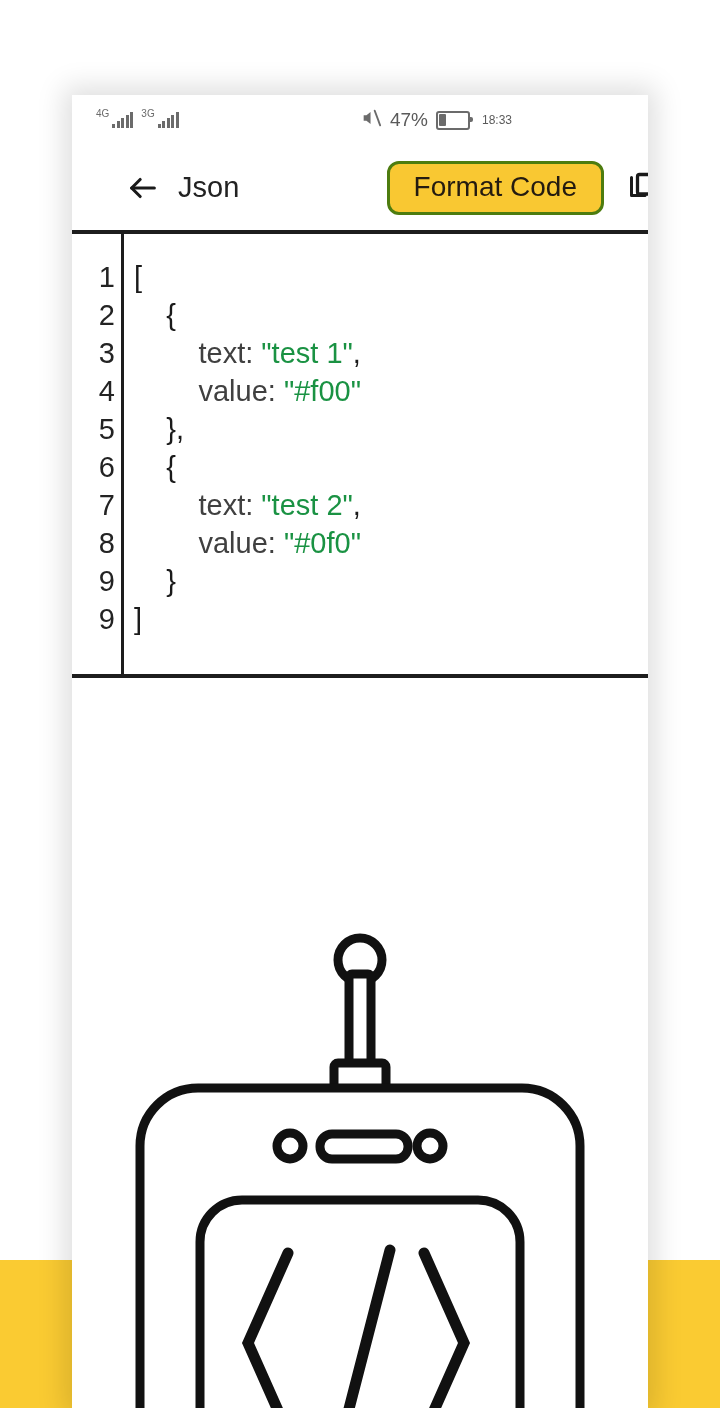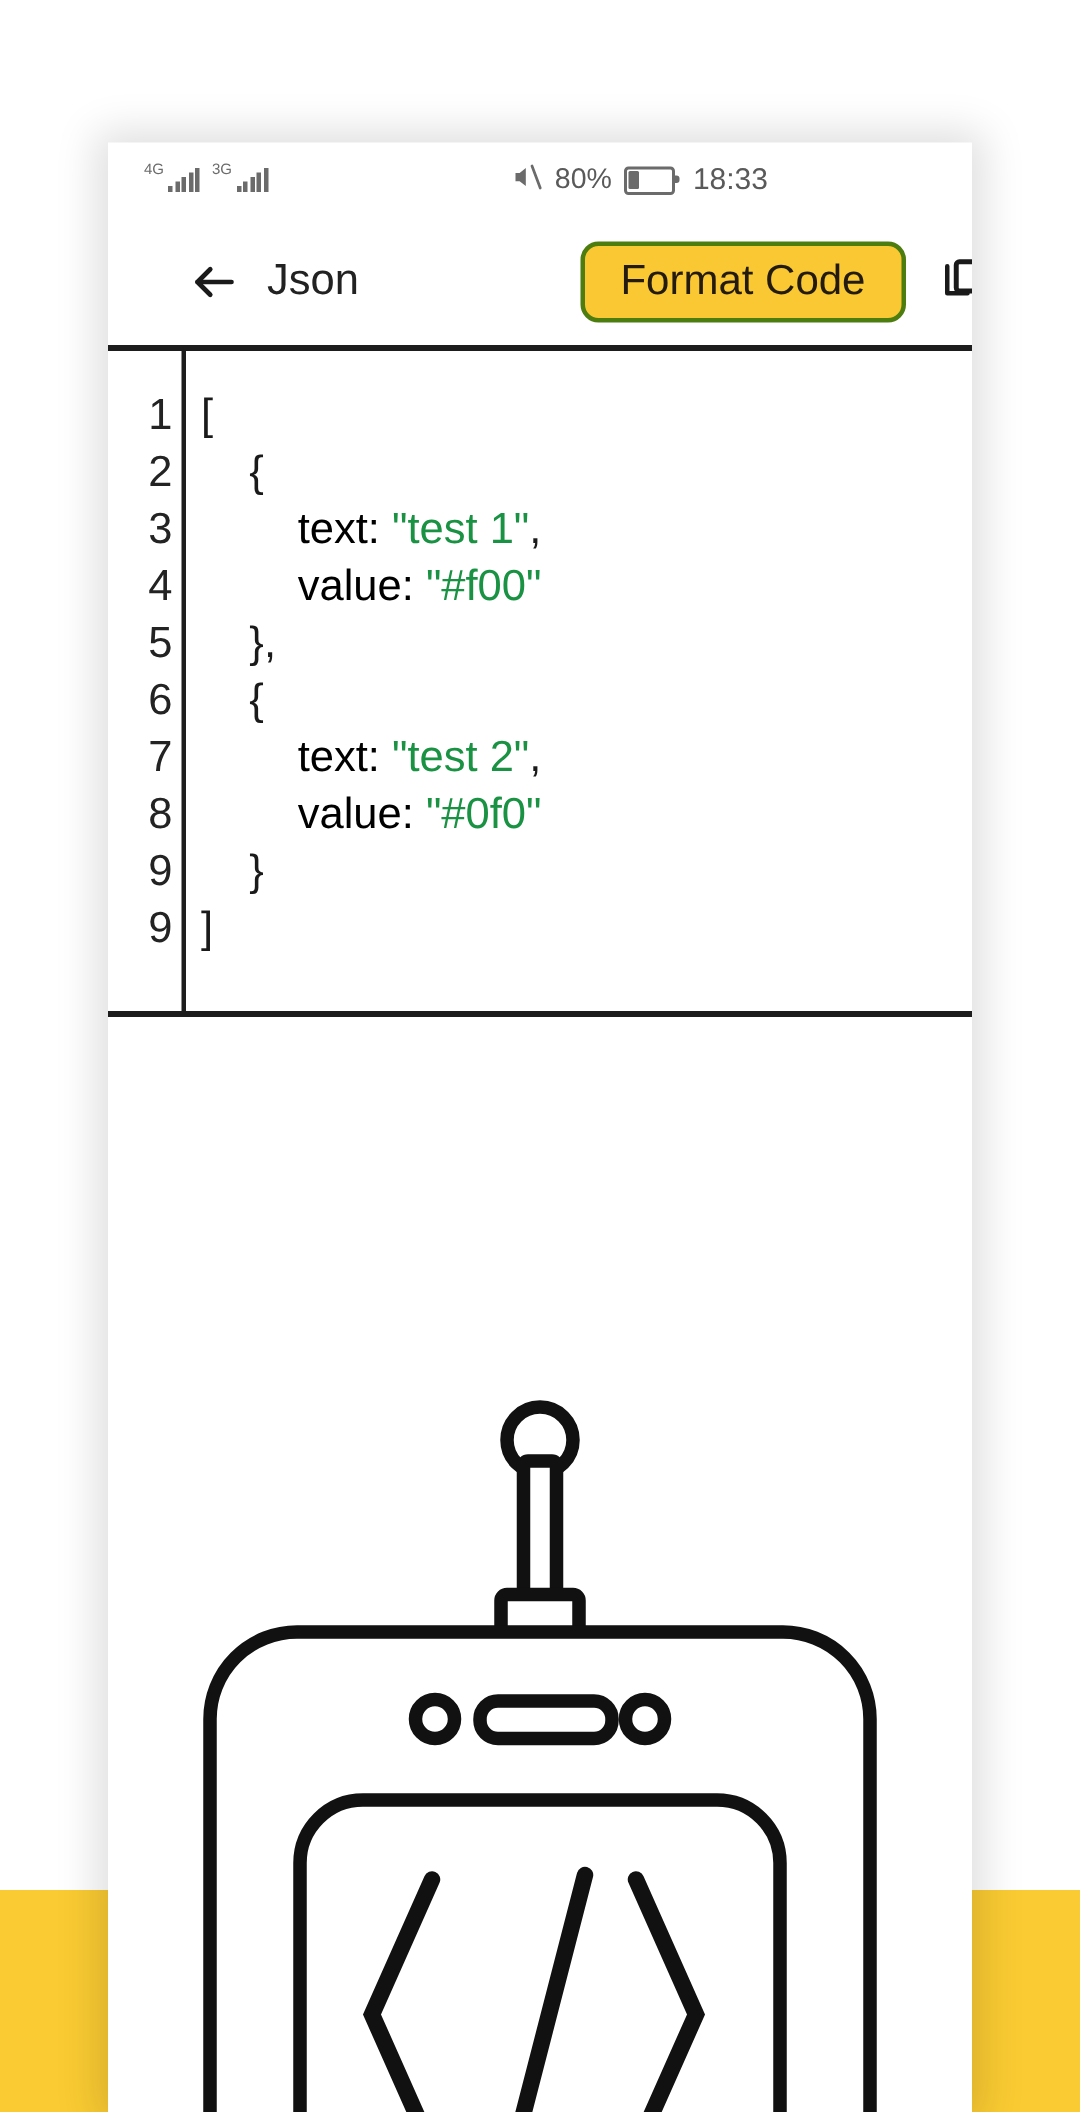--- a/index.html
+++ b/index.html
@@ -242,7 +242,7 @@
             <line x1="16" y1="4" x2="22" y2="20" stroke="#6b6b6b" stroke-width="2" stroke-linecap="round"></line>
           </svg>
         </span>
-        <span class="battery-pct">80%</span>
+        <span class="battery-pct">47%</span>
         <span class="battery">
             <span class="fill" style="width: 6.5px;"></span>
           </span>

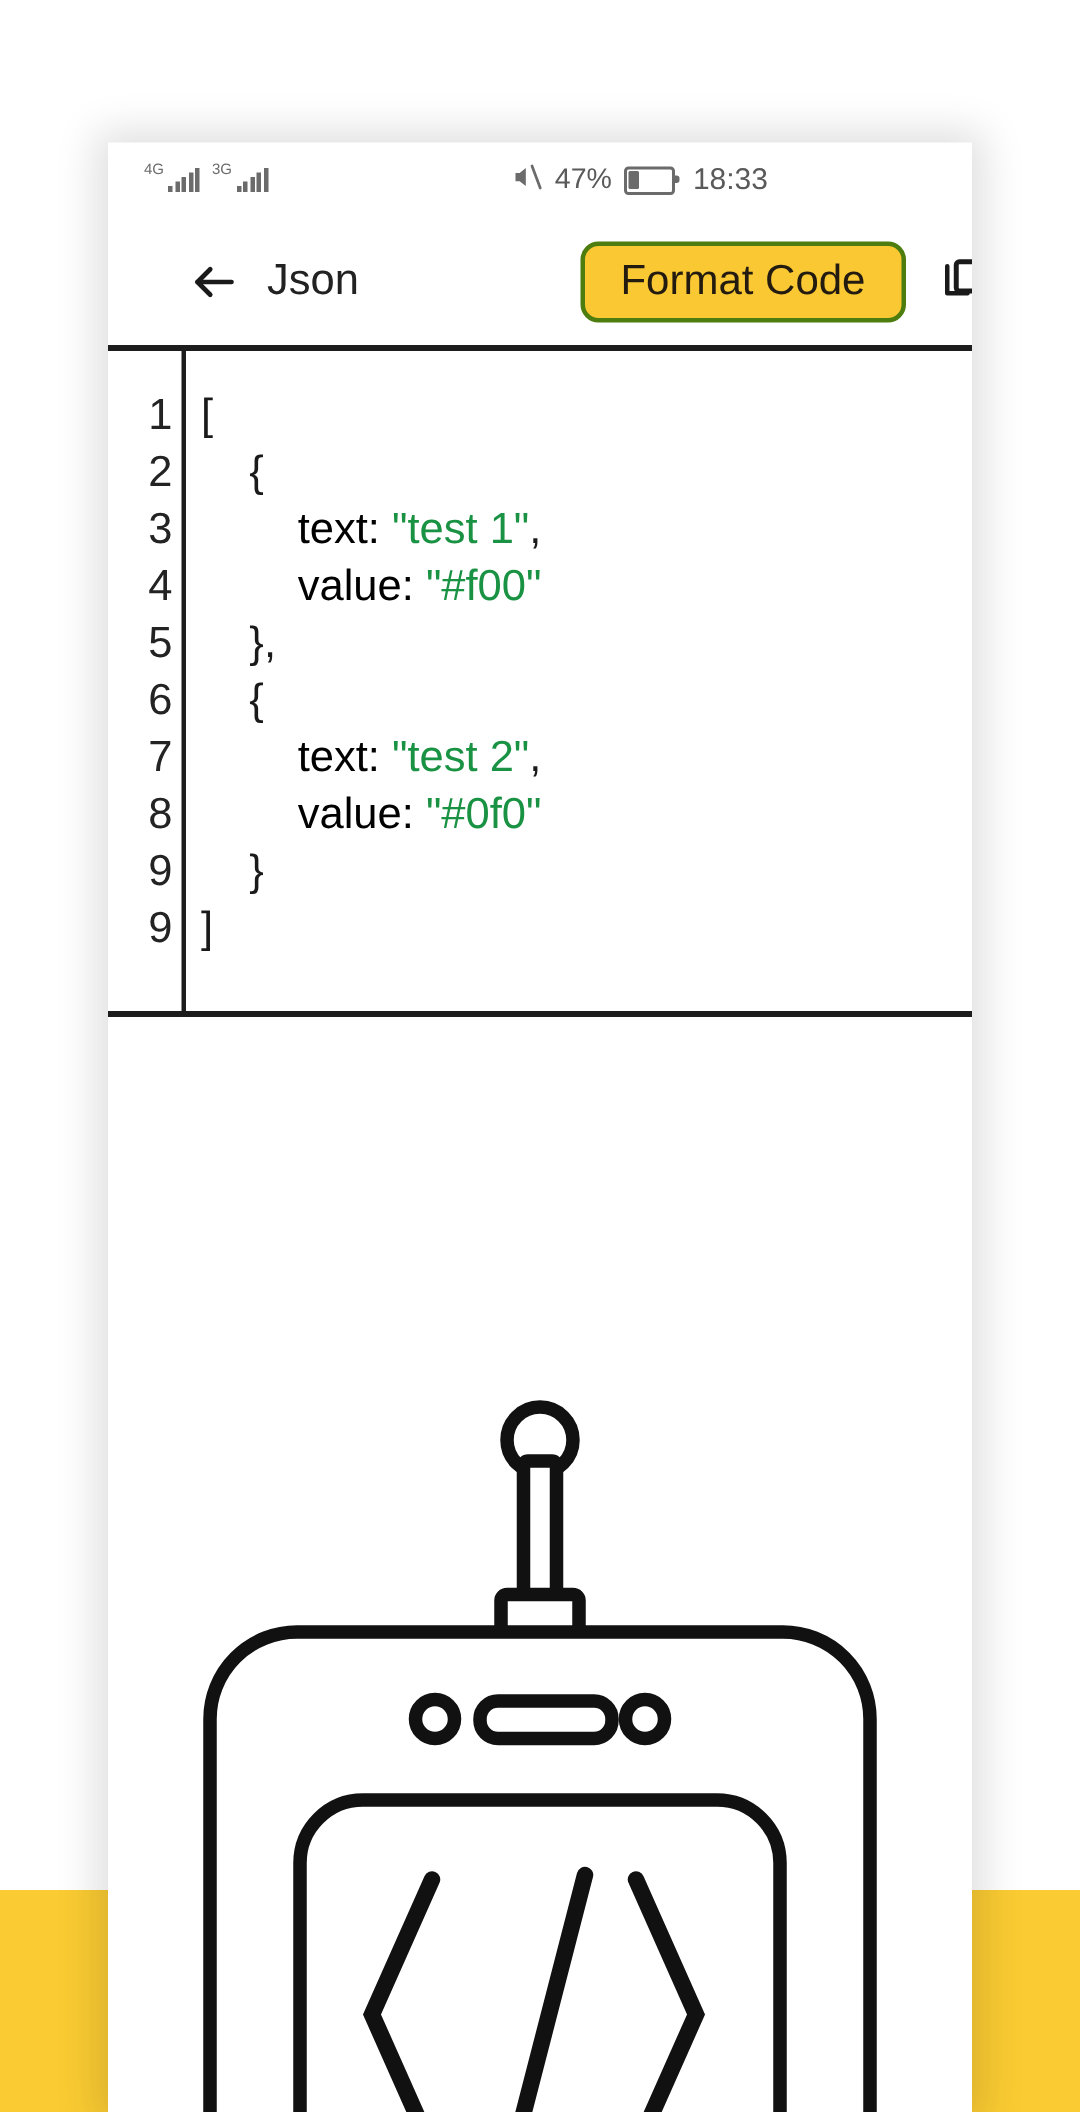--- a/index.html
+++ b/index.html
@@ -83,7 +83,7 @@
   .bars i:nth-child(5) { height: 16px; }
 
   .battery-pct { font-size: 19px; color: #5a5a5a; letter-spacing: 0px; }
-  .clock { font-size: 20px; color: #5a5a5a; margin-left: 4px; }
+  .clock { font-size: 12px; color: #5a5a5a; margin-left: 4px; }
   .battery {
     width: 30px; height: 15px;
     border: 2px solid #6b6b6b;

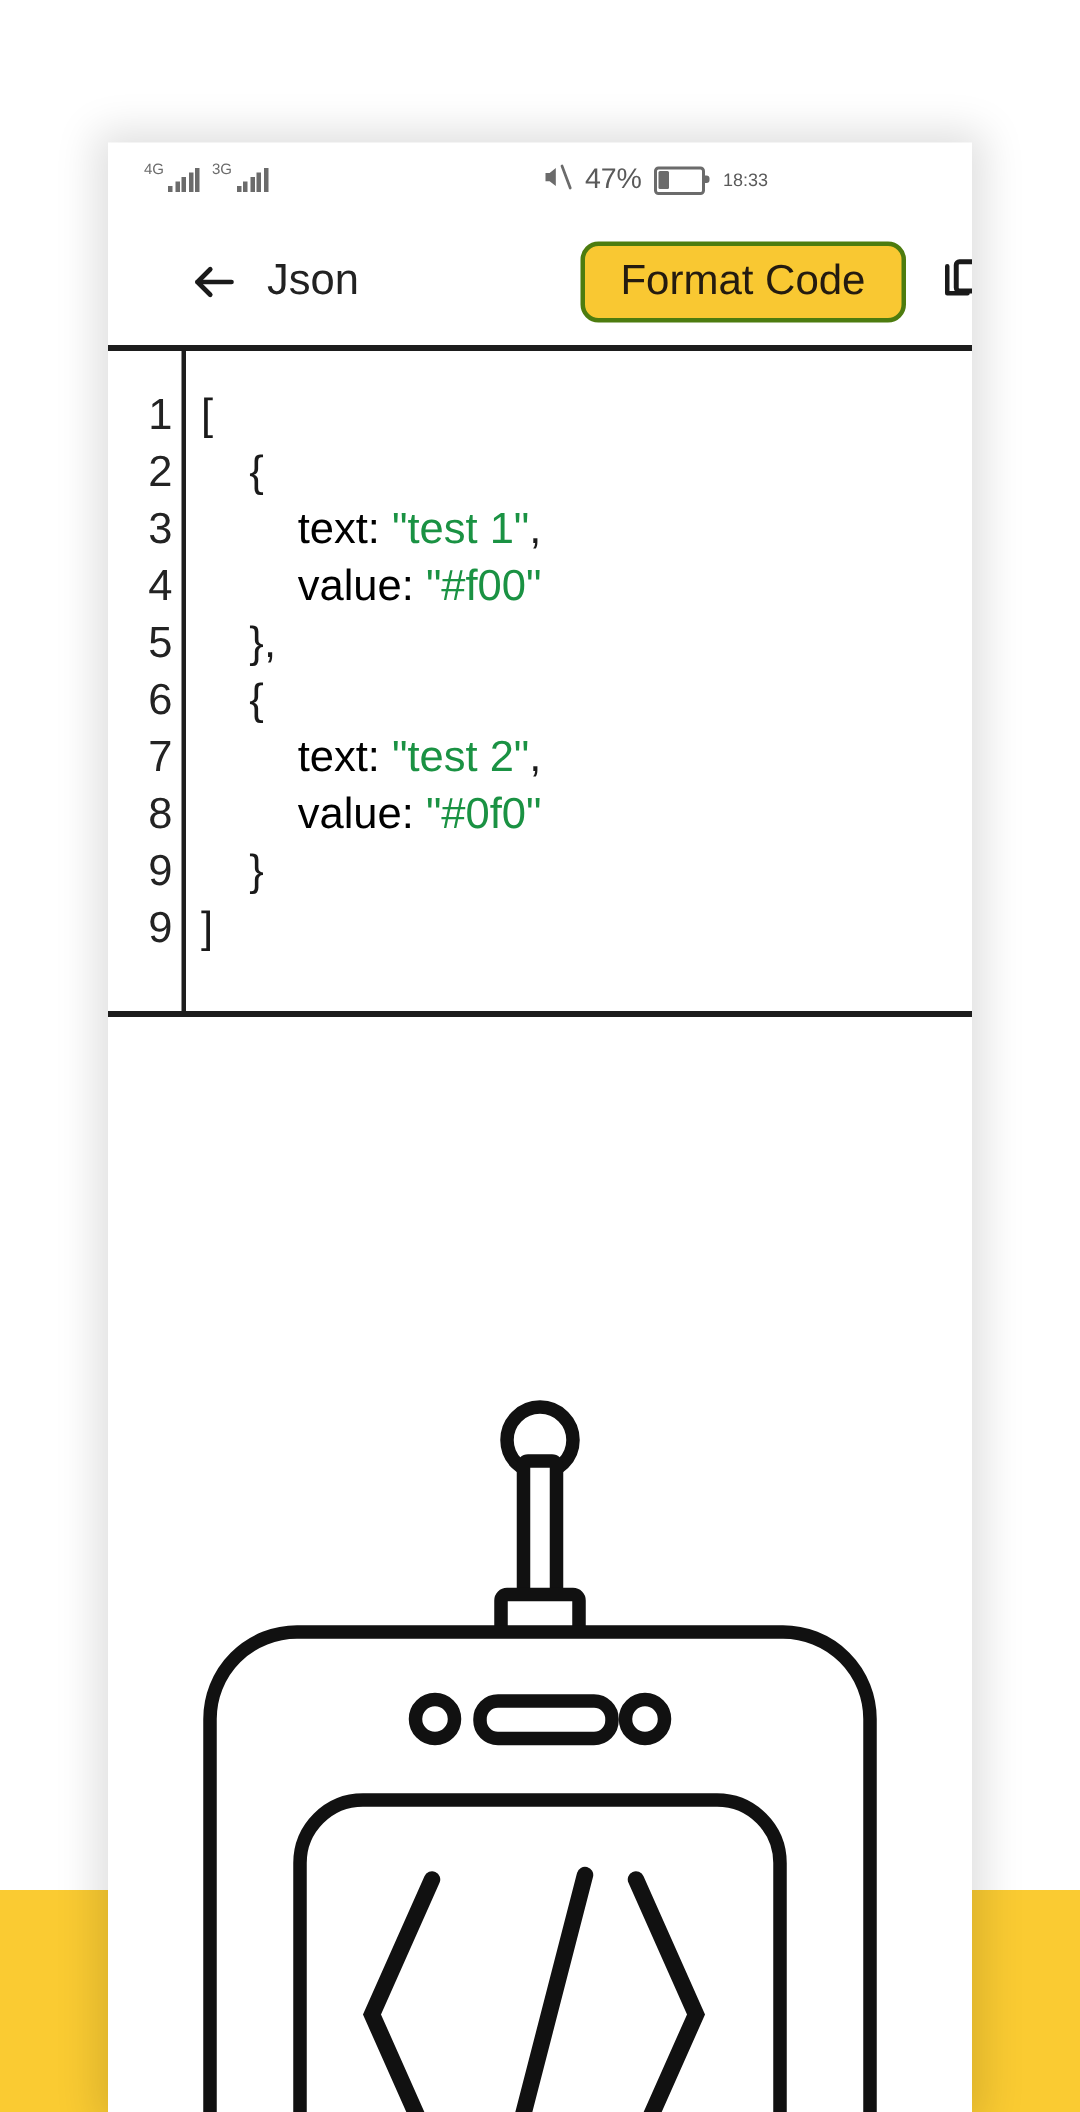--- a/index.html
+++ b/index.html
@@ -188,7 +188,7 @@
     color: #1a1a1a;
     display: block;
   }
-  .tk-key   { color: #000000; text-align: right; }
+  .tk-key   { color: #404040; text-align: right; }
   .tk-str   { color: #1a9243; }
   .tk-punct { color: #1a1a1a; }
 

